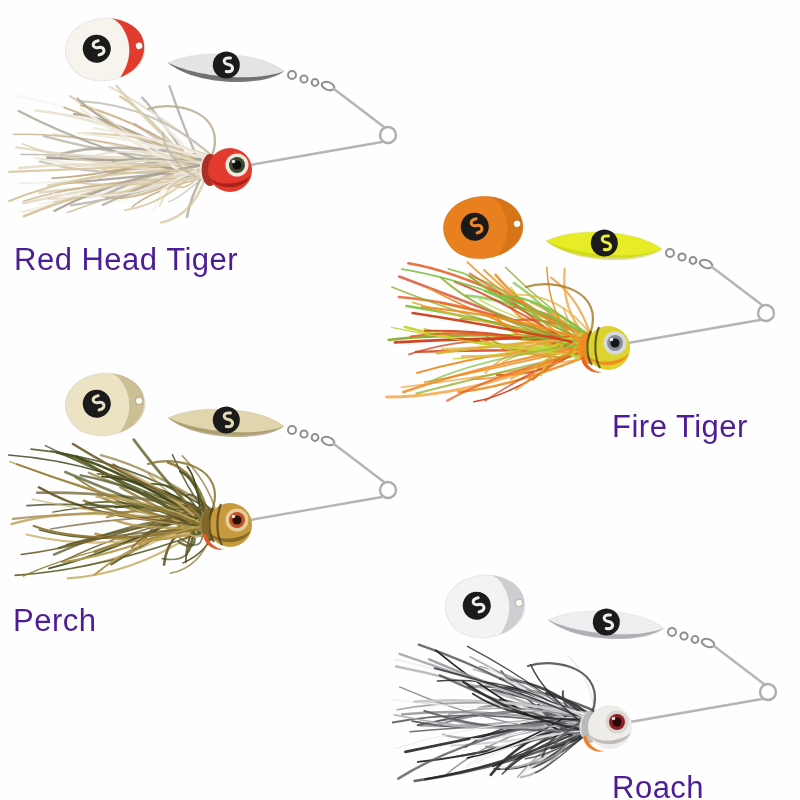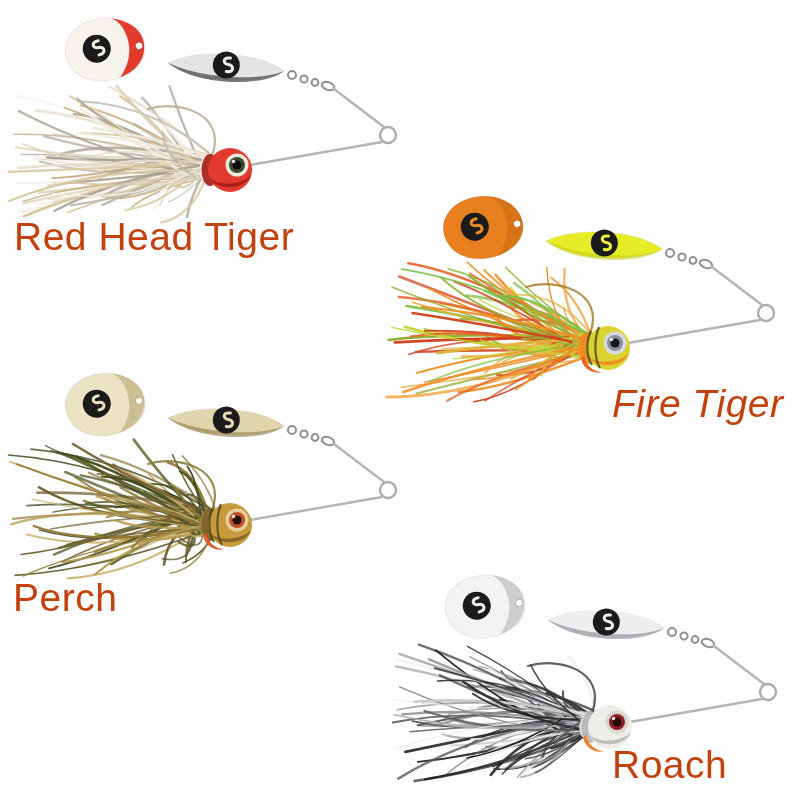--- a/index.html
+++ b/index.html
@@ -16,8 +16,8 @@
   .lure-3{left:0px;top:363px;}
   .lure-4{left:380px;top:565px;}
   .lure-label{
-    position:absolute;color:#c2410c;font-size:39px;line-height:1.05;
-    letter-spacing:0.5px;white-space:nowrap;
+    position:absolute;color:#4c1d95;font-size:31px;line-height:1.05;
+    letter-spacing:0.5px;white-space:nowrap;margin-top:27px;
   }
   .label-1{left:14px;top:217px;}
   .label-2{left:612px;top:384px;font-style:italic;}

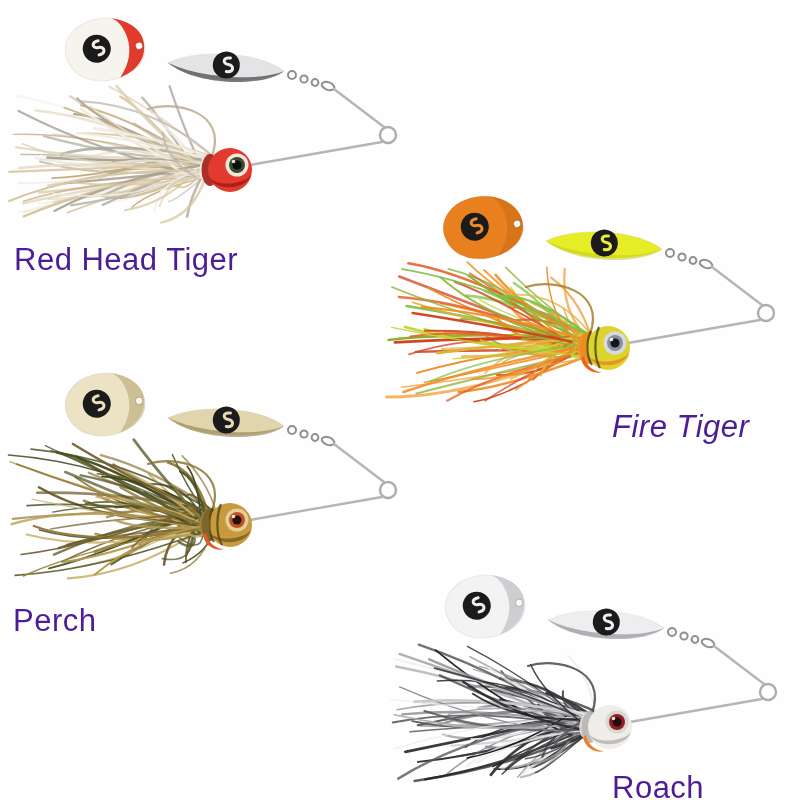--- a/index.html
+++ b/index.html
@@ -20,7 +20,7 @@
     letter-spacing:0.5px;white-space:nowrap;margin-top:27px;
   }
   .label-1{left:14px;top:217px;}
-  .label-2{left:612px;top:384px;font-style:italic;}
+  .label-2{left:612px;top:384px;}
   .label-3{left:13px;top:578px;}
   .label-4{left:612px;top:745px;}
 </style>

